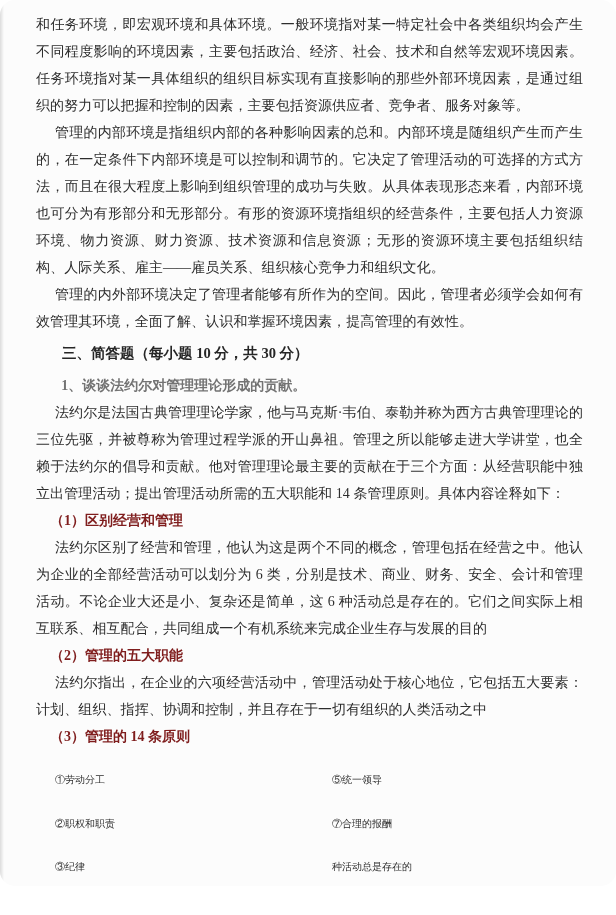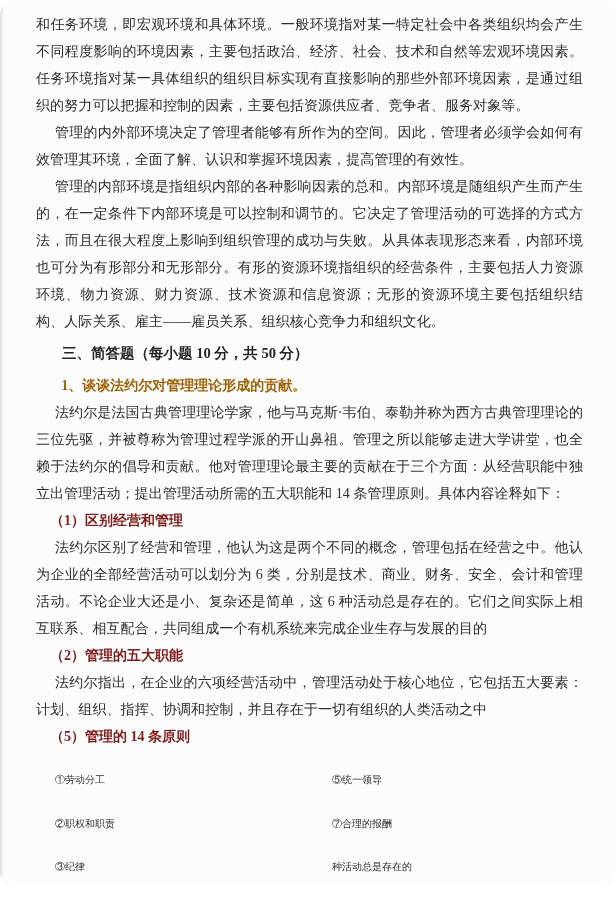--- a/index.html
+++ b/index.html
@@ -87,9 +87,9 @@
 
     <p class="body noindent">和任务环境，即宏观环境和具体环境。一般环境指对某一特定社会中各类组织均会产生不同程度影响的环境因素，主要包括政治、经济、社会、技术和自然等宏观环境因素。任务环境指对某一具体组织的组织目标实现有直接影响的那些外部环境因素，是通过组织的努力可以把握和控制的因素，主要包括资源供应者、竞争者、服务对象等。</p>
 
+    <p class="body">管理的内部环境是指组织内部的各种影响因素的总和。内部环境是随组织产生而产生的，在一定条件下内部环境是可以控制和调节的。它决定了管理活动的可选择的方式方法，而且在很大程度上影响到组织管理的成功与失败。从具体表现形态来看，内部环境也可分为有形部分和无形部分。有形的资源环境指组织的经营条件，主要包括人力资源环境、物力资源、财力资源、技术资源和信息资源；无形的资源环境主要包括组织结构、人际关系、雇主——雇员关系、组织核心竞争力和组织文化。</p>
+
     <p class="body">管理的内外部环境决定了管理者能够有所作为的空间。因此，管理者必须学会如何有效管理其环境，全面了解、认识和掌握环境因素，提高管理的有效性。</p>
-
-    <p class="body">管理的内部环境是指组织内部的各种影响因素的总和。内部环境是随组织产生而产生的，在一定条件下内部环境是可以控制和调节的。它决定了管理活动的可选择的方式方法，而且在很大程度上影响到组织管理的成功与失败。从具体表现形态来看，内部环境也可分为有形部分和无形部分。有形的资源环境指组织的经营条件，主要包括人力资源环境、物力资源、财力资源、技术资源和信息资源；无形的资源环境主要包括组织结构、人际关系、雇主——雇员关系、组织核心竞争力和组织文化。</p>
 
     <h3 class="h-section">三、简答题（每小题 10 分，共 50 分）</h3>
 

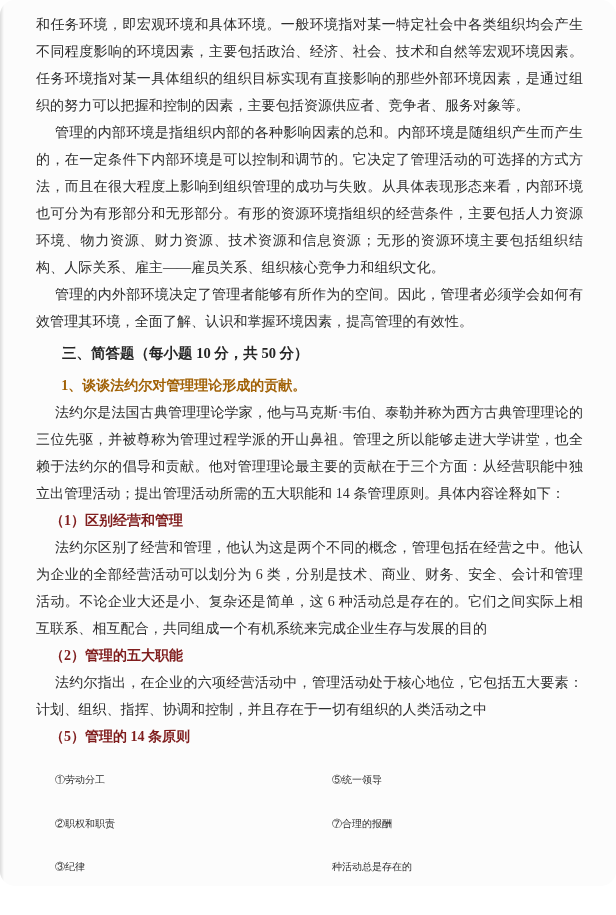--- a/index.html
+++ b/index.html
@@ -91,7 +91,7 @@
 
     <p class="body">管理的内外部环境决定了管理者能够有所作为的空间。因此，管理者必须学会如何有效管理其环境，全面了解、认识和掌握环境因素，提高管理的有效性。</p>
 
-    <h3 class="h-section">三、简答题（每小题 10 分，共 50 分）</h3>
+    <h3 class="h-section">三、简答题（每小题 10 分，共 30 分）</h3>
 
     <h4 class="h-question">1、谈谈法约尔对管理理论形成的贡献。</h4>
 

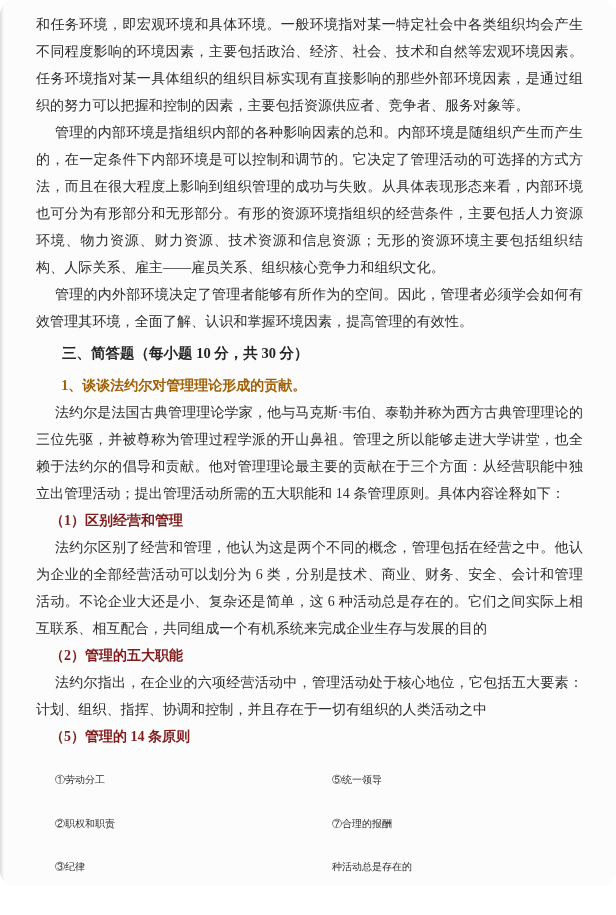--- a/index.html
+++ b/index.html
@@ -49,7 +49,7 @@
     font-weight: bold;
     line-height: 27px;
     text-indent: 1.8em;
-    color: #a16207;
+    color: #737373;
   }
   .h-sub {
     margin: 0;

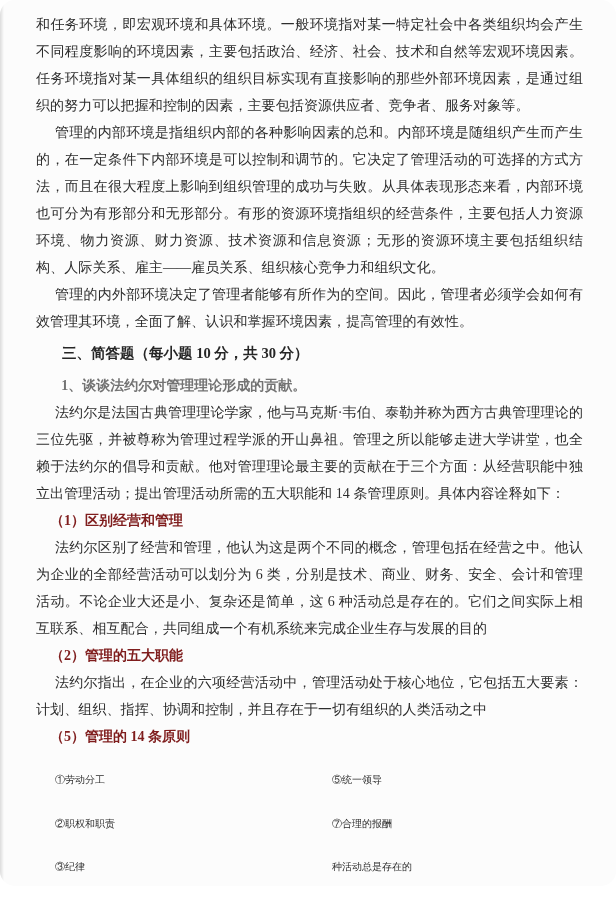--- a/index.html
+++ b/index.html
@@ -105,7 +105,7 @@
 
     <p class="body">法约尔指出，在企业的六项经营活动中，管理活动处于核心地位，它包括五大要素：计划、组织、指挥、协调和控制，并且存在于一切有组织的人类活动之中</p>
 
-    <h4 class="h-sub">（5）管理的 14 条原则</h4>
+    <h4 class="h-sub">（3）管理的 14 条原则</h4>
 
     <div class="principles">
       <div class="col-left">

